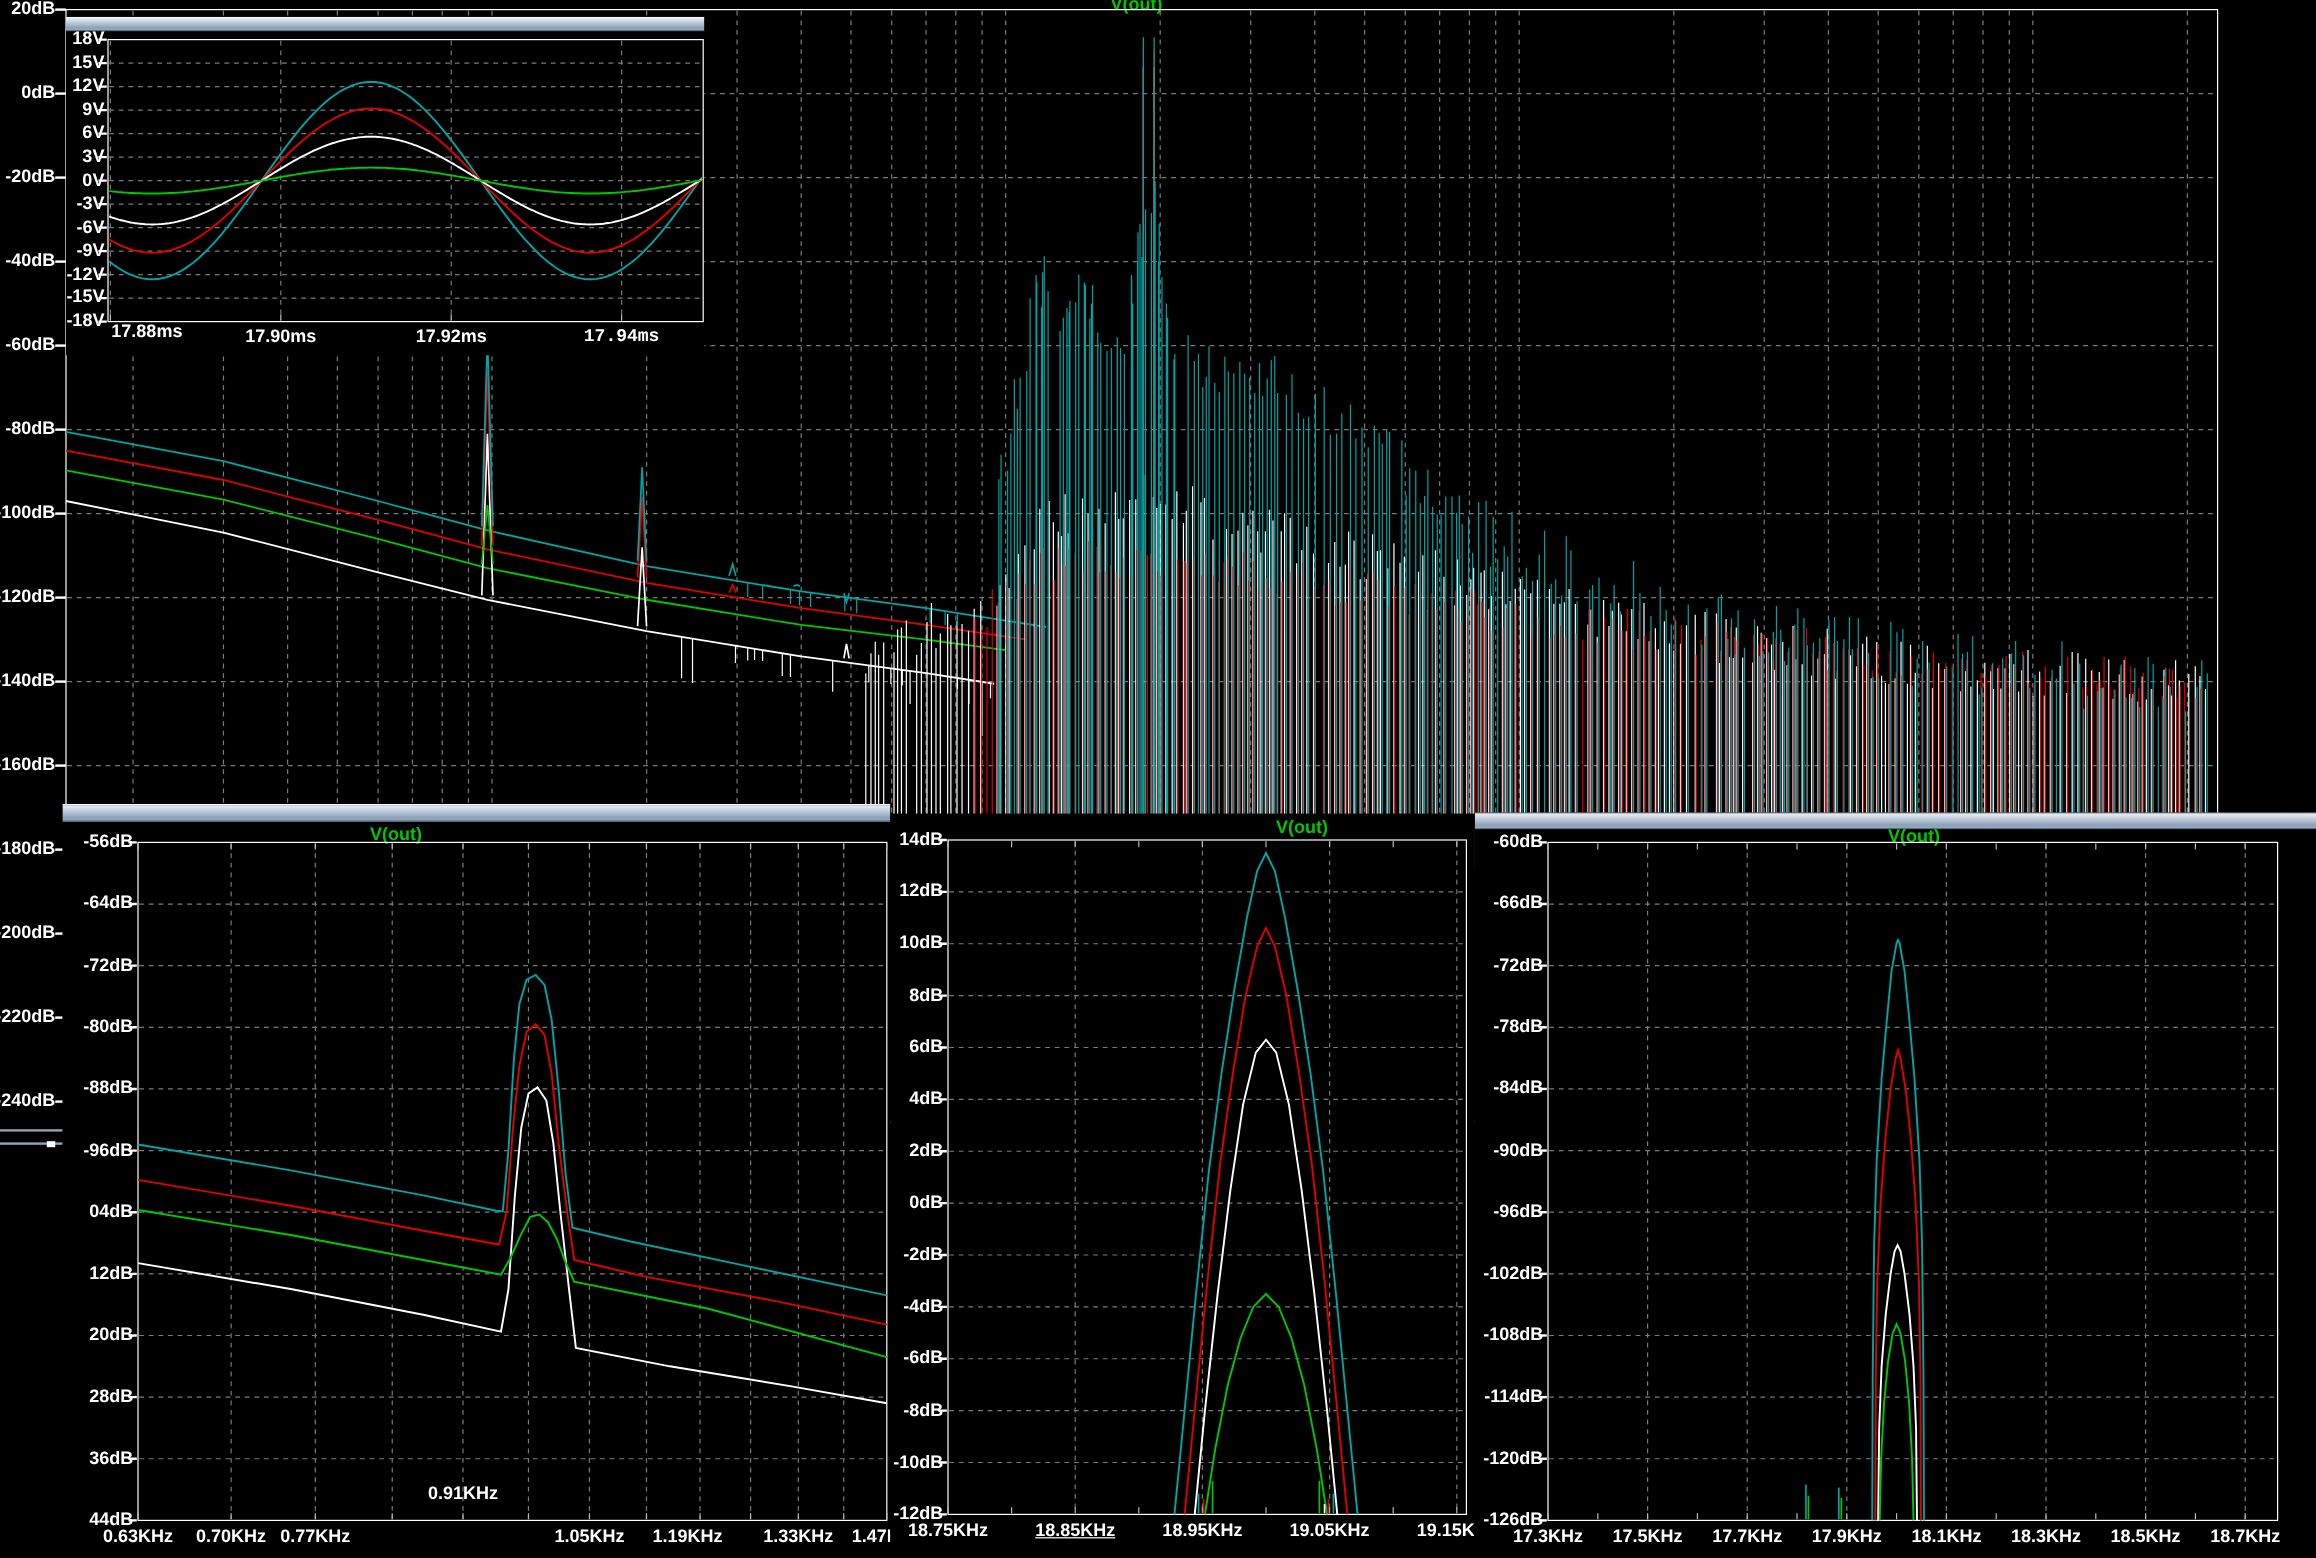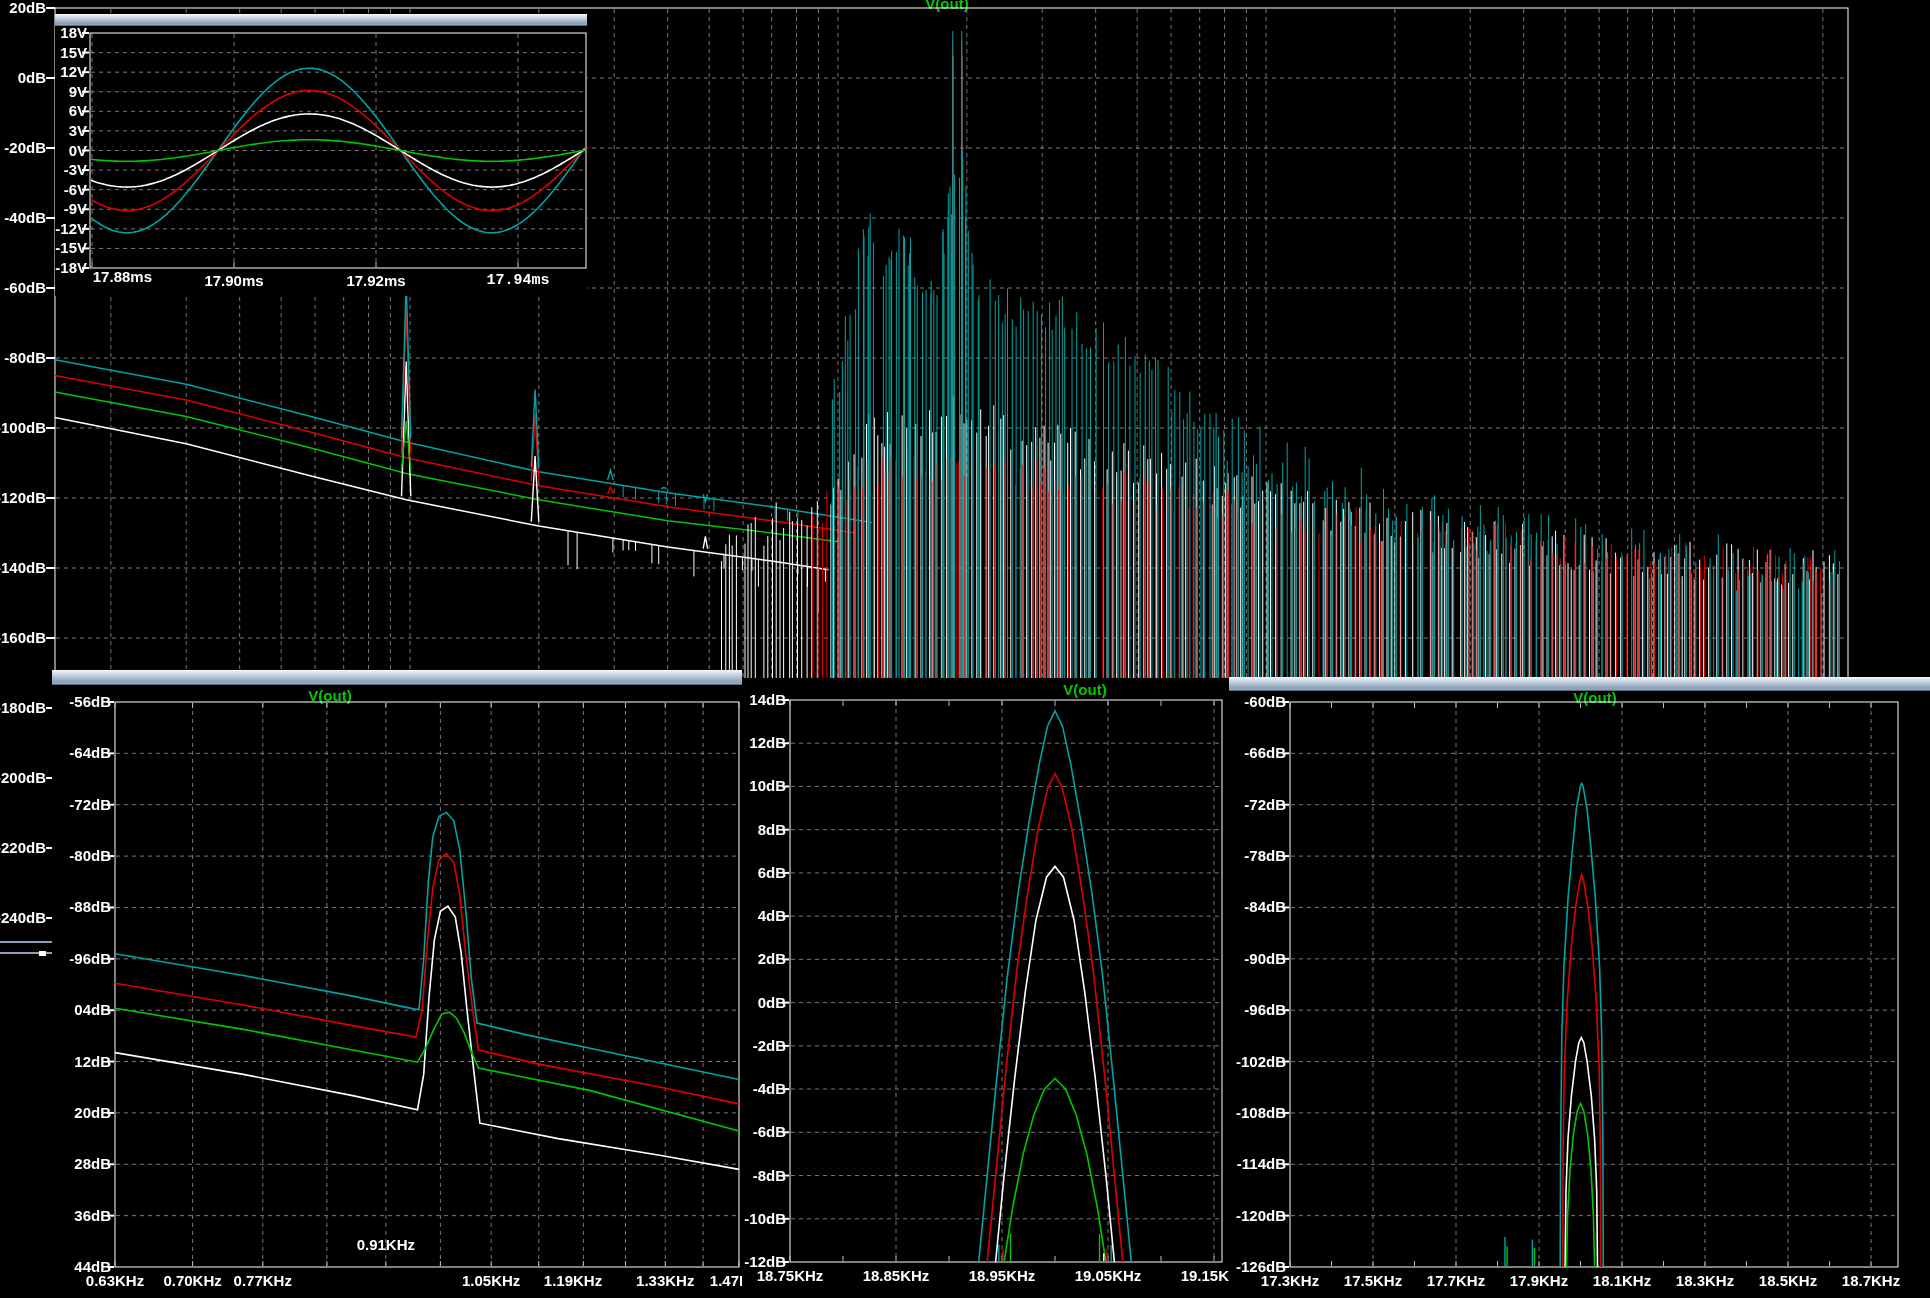--- a/index.html
+++ b/index.html
@@ -372,7 +372,7 @@
         <div class="axis-label ylab" style="left: -176px; top: 531.769px;">-10dB</div>
         <div class="axis-label ylab" style="left: -176px; top: 575px;">-12dB</div>
         <div class="axis-label xlab" style="left: -12px; top: 589px;">18.75KHz</div>
-        <div class="axis-label xlab" style="left: 94px; top: 589px;">18.85KHz</div>
+        <div class="axis-label xlab" style="left: 94px; top: 589px; text-decoration: underline;">18.85KHz</div>
         <div class="axis-label xlab" style="left: 200px; top: 589px;">18.95KHz</div>
         <div class="axis-label xlab" style="left: 306px; top: 589px;">19.05KHz</div>
         <div class="axis-label xlab" style="left: 412px; top: 589px;">19.15KHz</div>

